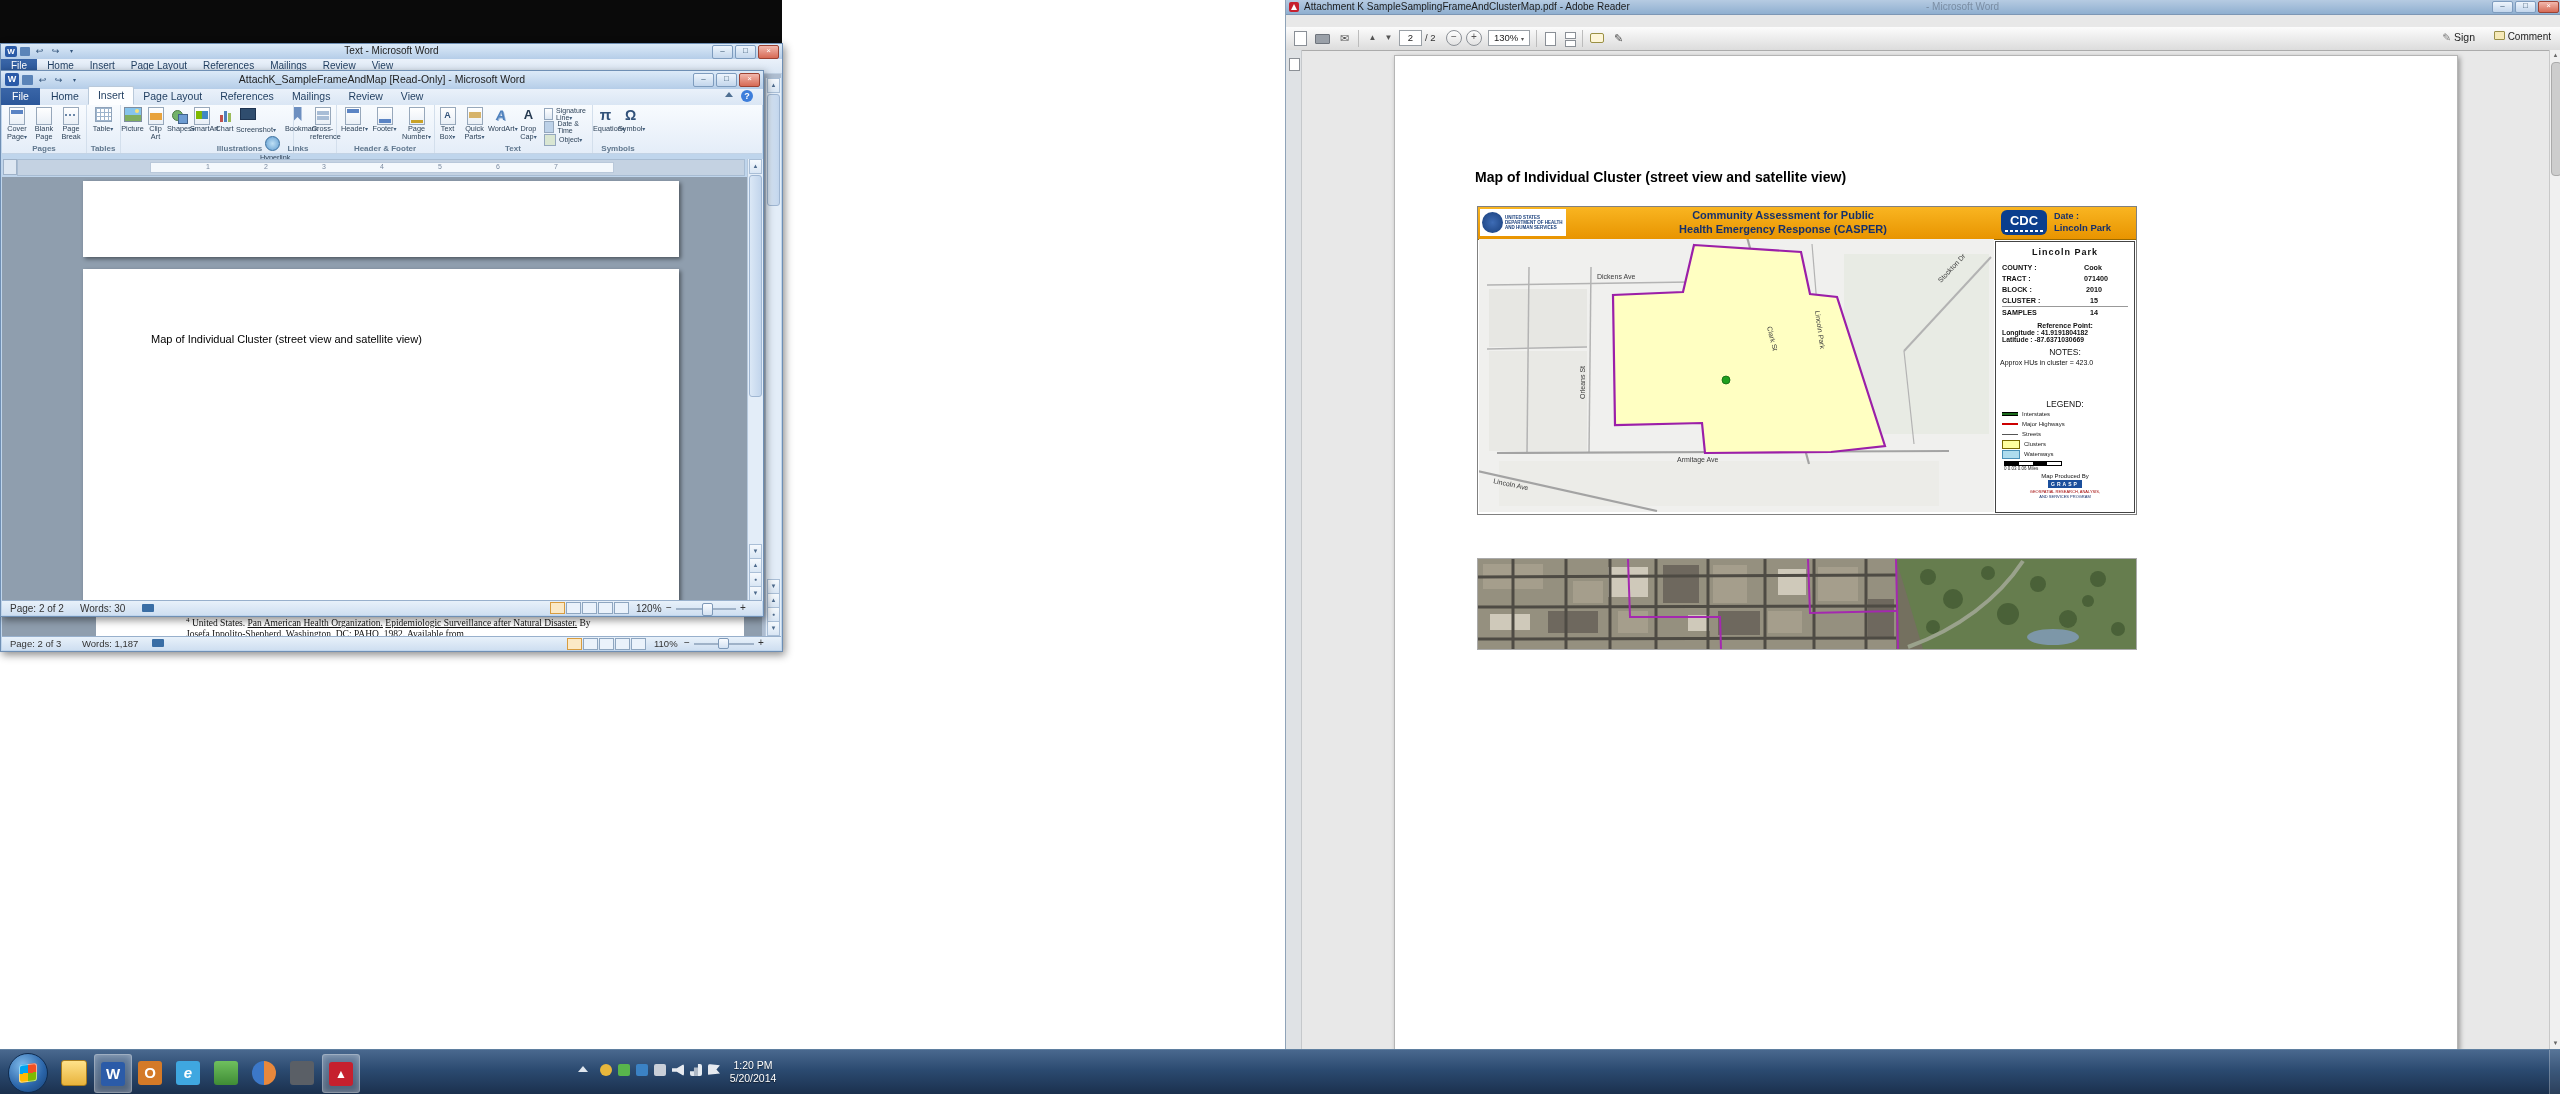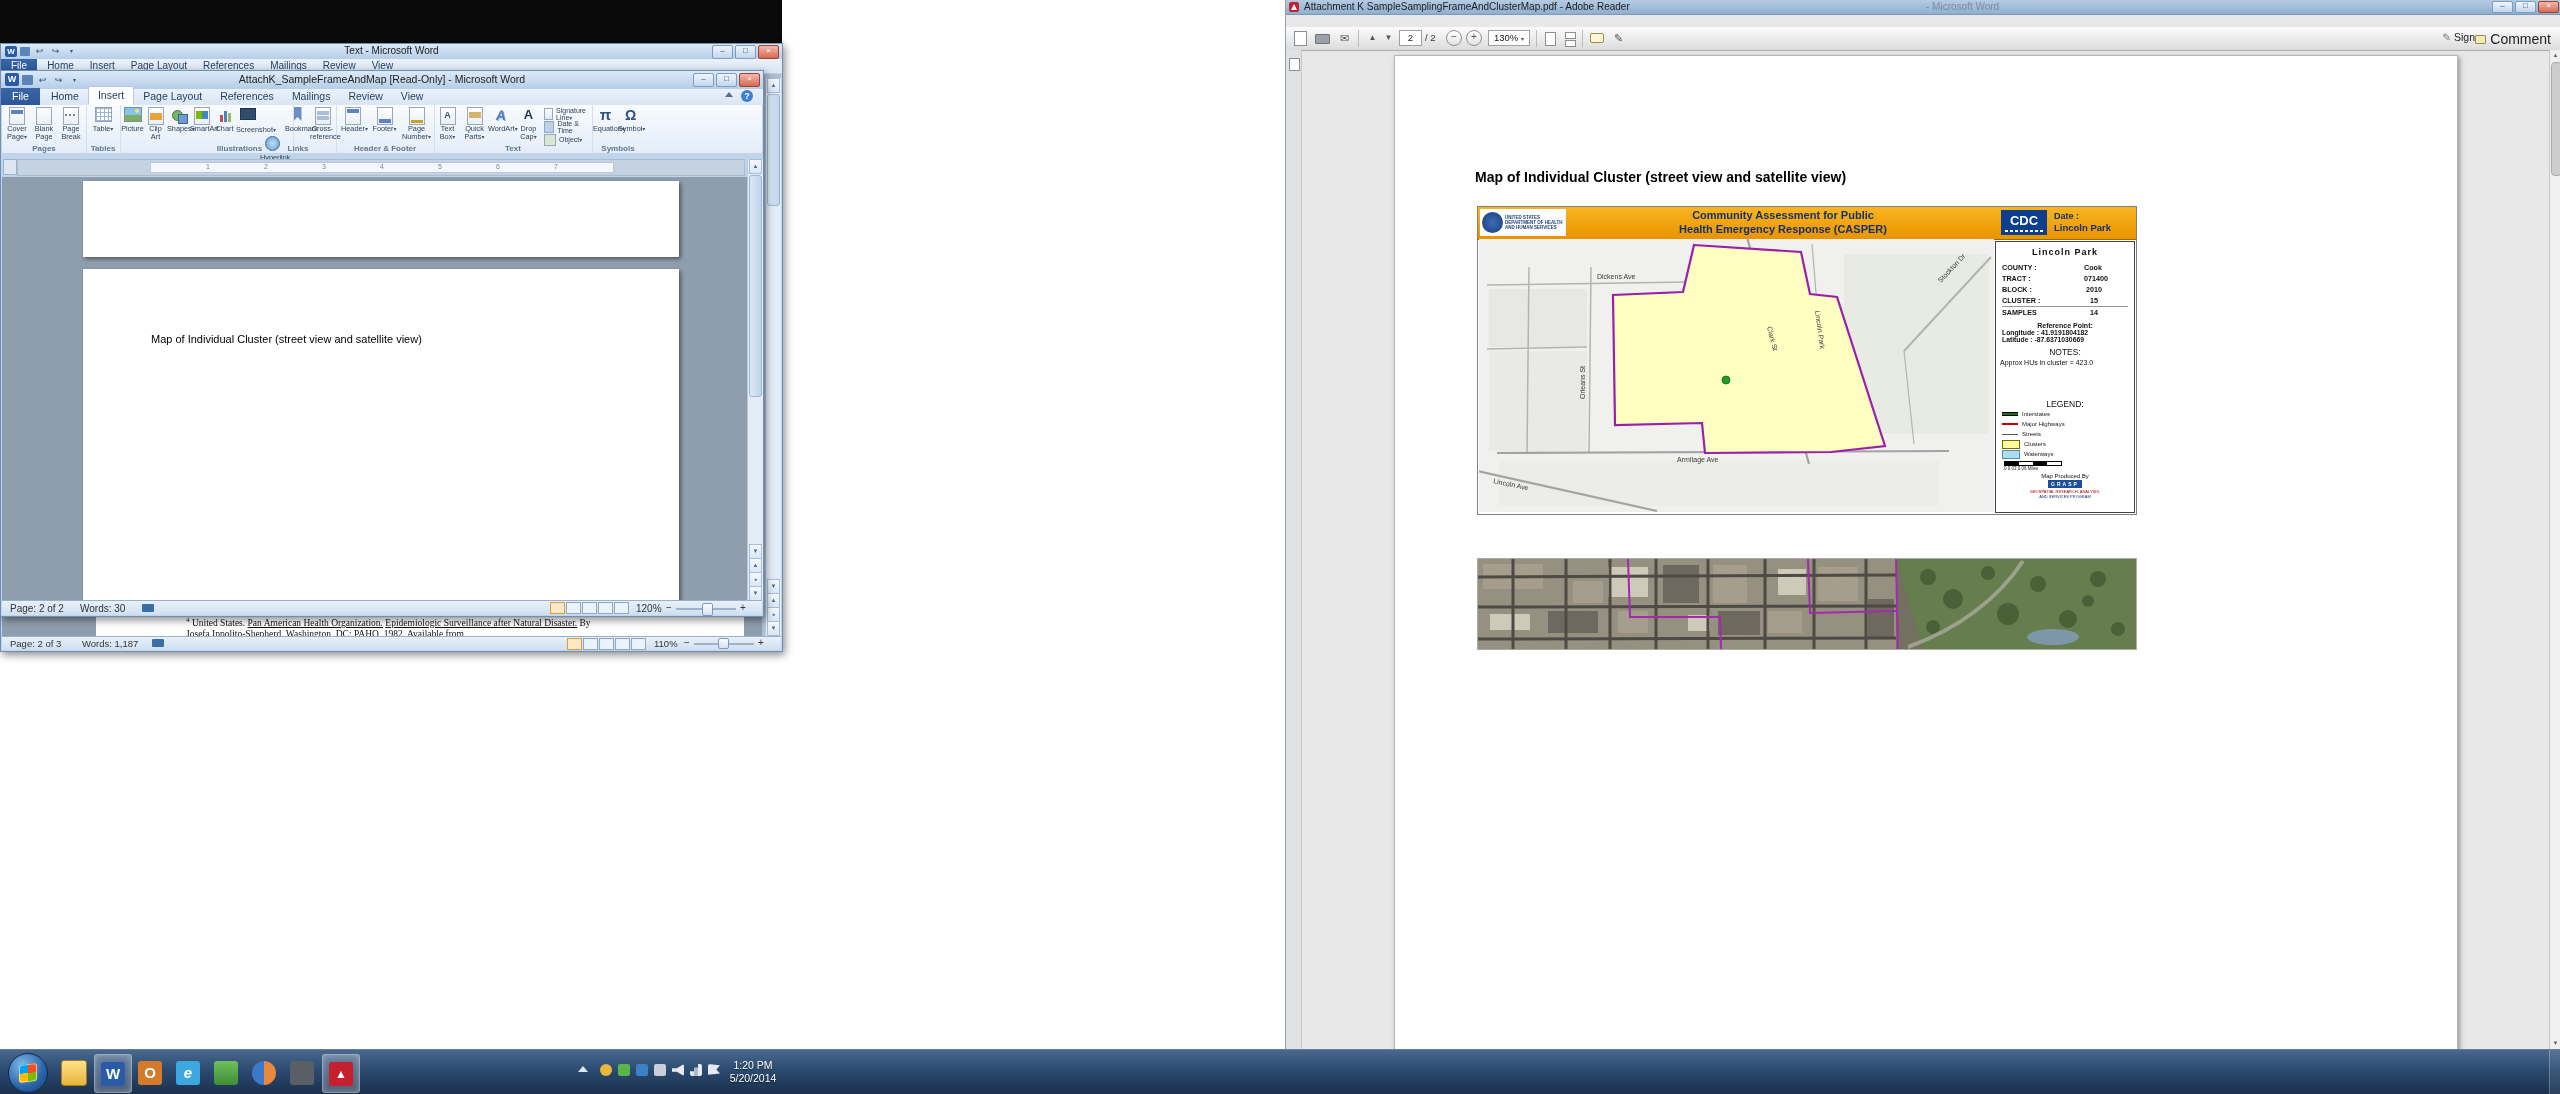--- a/index.html
+++ b/index.html
@@ -464,7 +464,7 @@
       <div class="abs" style="right:86px;top:4px;font-size:10.5px;color:#222;">
         <span style="color:#777;">✎</span> <span>Sign</span>
       </div>
-      <div class="abs" style="right:10px;top:4px;font-size:14px;color:#222;">
+      <div class="abs" style="right:10px;top:4px;font-size:10px;color:#222;">
         <span style="display:inline-block;width:9px;height:7px;background:#f6e9b8;border:1px solid #998f4a;border-radius:1px;"></span> <span>Comment</span>
       </div>
     </div>

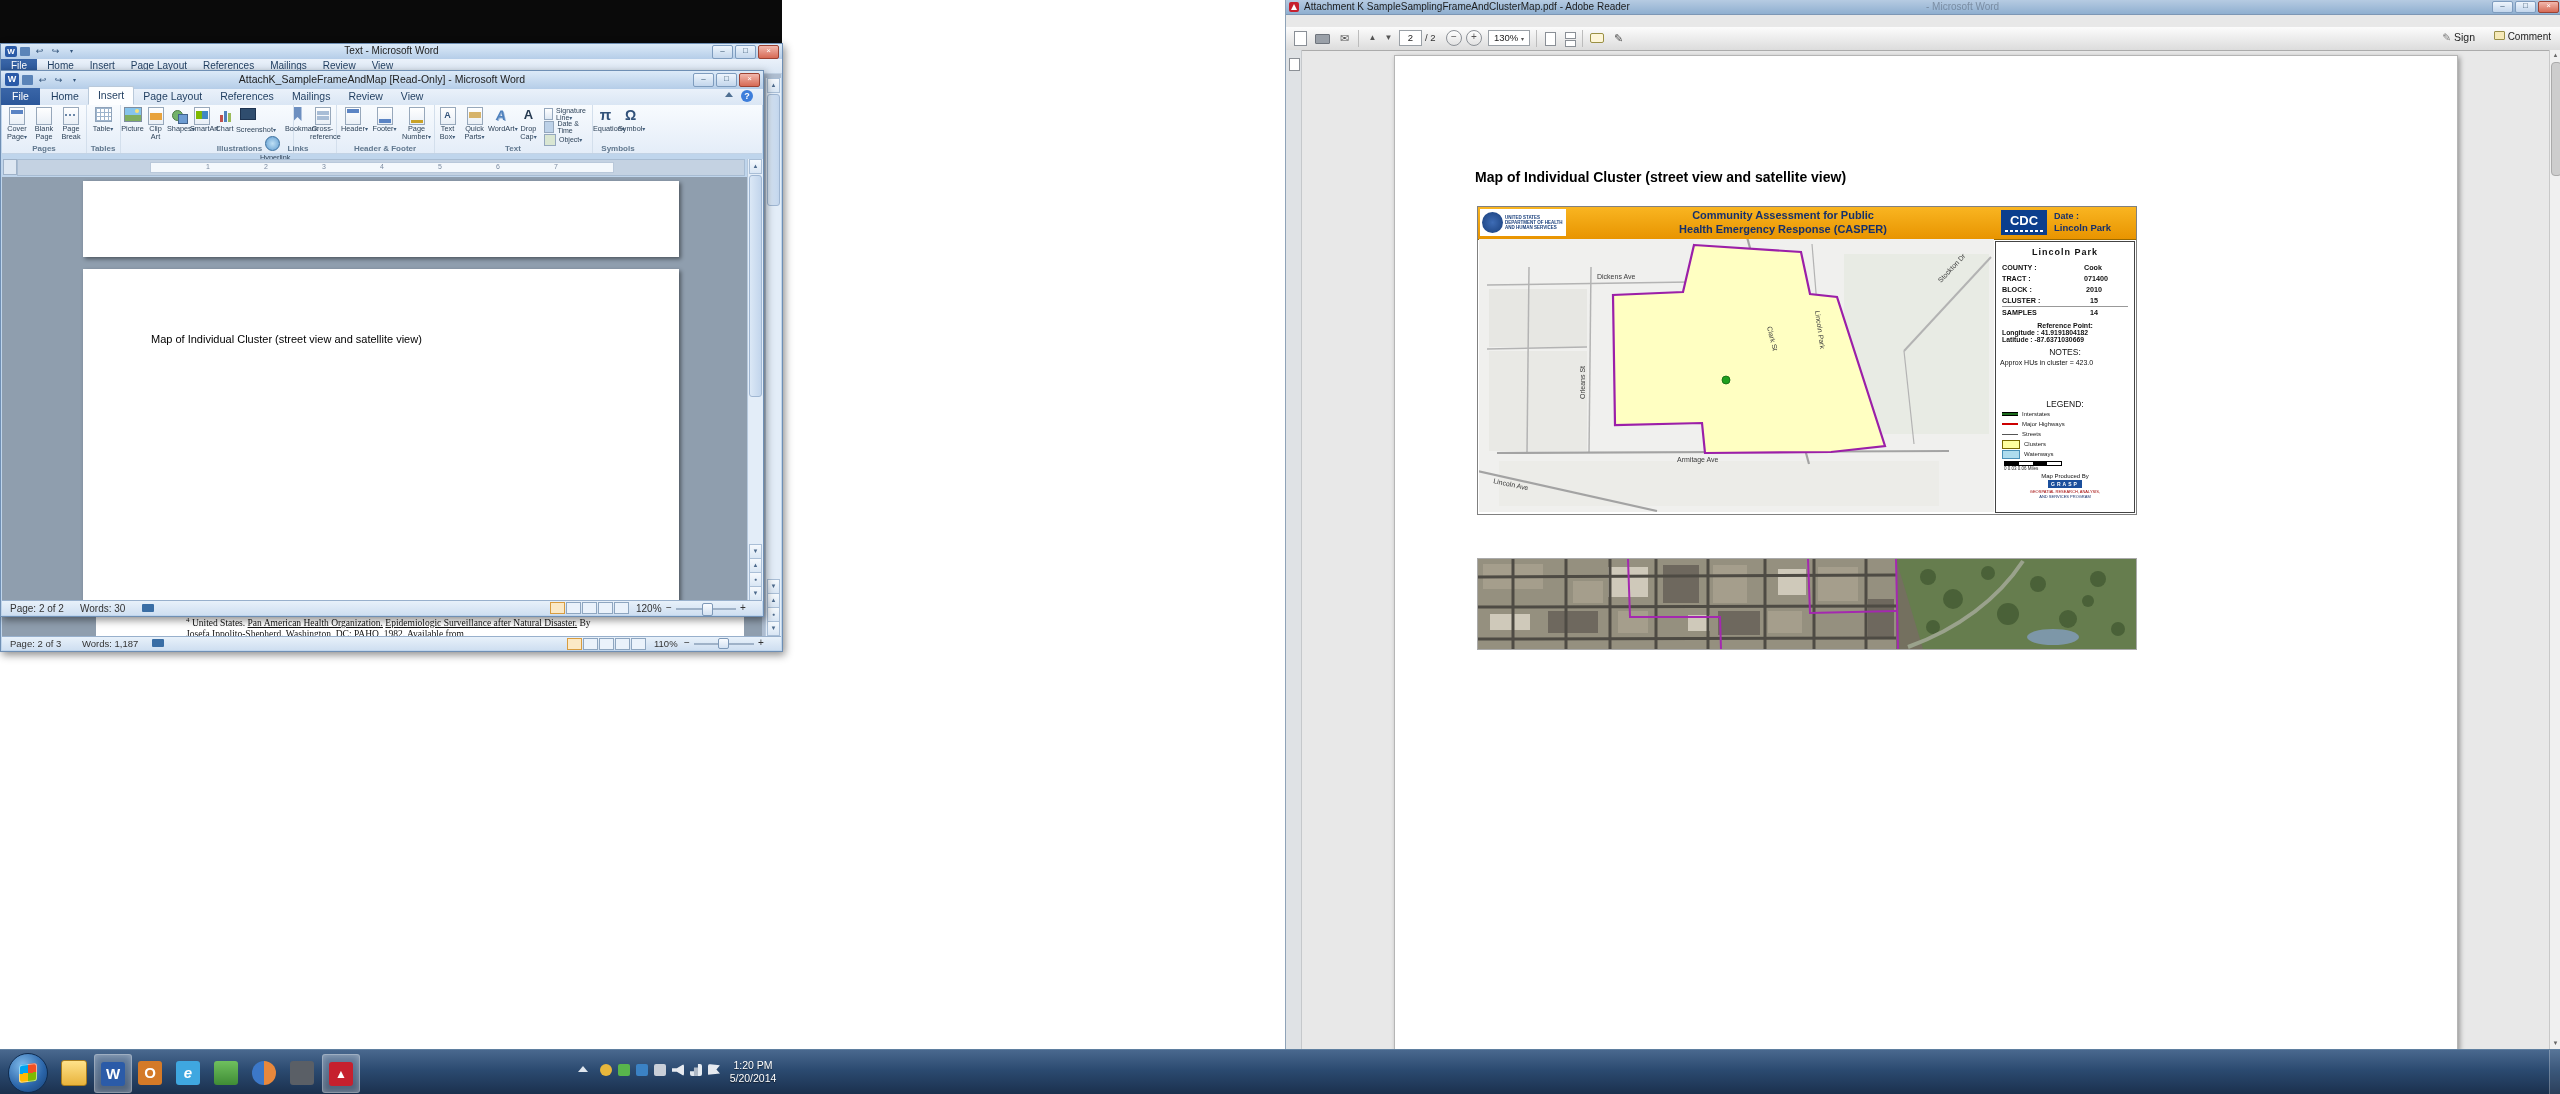--- a/index.html
+++ b/index.html
@@ -492,7 +492,7 @@
           <div class="abs navy" style="left:95px;top:2px;width:420px;text-align:center;font-weight:bold;font-size:11px;line-height:13.5px;">
             <span>Community Assessment for Public</span><br><span>Health Emergency Response (CASPER)</span>
           </div>
-          <div class="abs" style="left:523px;top:3px;width:46px;height:25px;background:#0b3e8d;border-radius:0;color:#fff;font-weight:bold;font-size:13px;text-align:center;line-height:22px;">
+          <div class="abs" style="left:523px;top:3px;width:46px;height:25px;background:#0b3e8d;border-radius:6px;color:#fff;font-weight:bold;font-size:13px;text-align:center;line-height:22px;">
             <span>CDC</span>
             <div style="position:absolute;left:4px;bottom:3px;right:4px;height:2px;background:repeating-linear-gradient(90deg,#fff 0 3px,transparent 3px 5px);"></div>
           </div>

